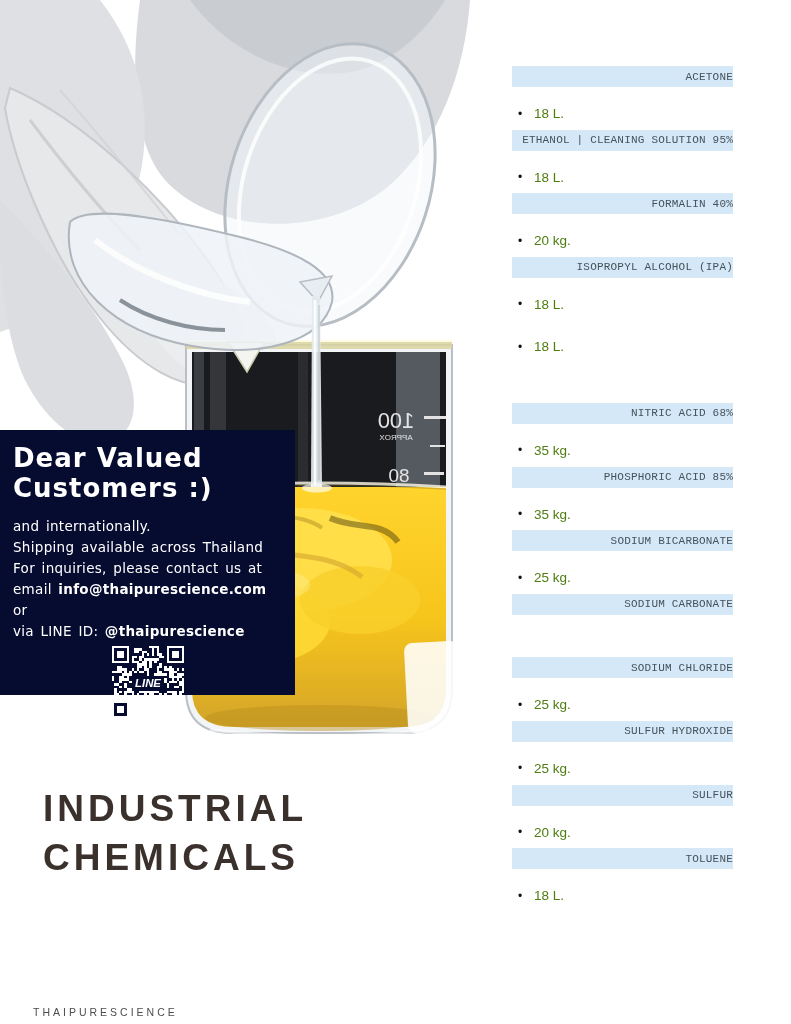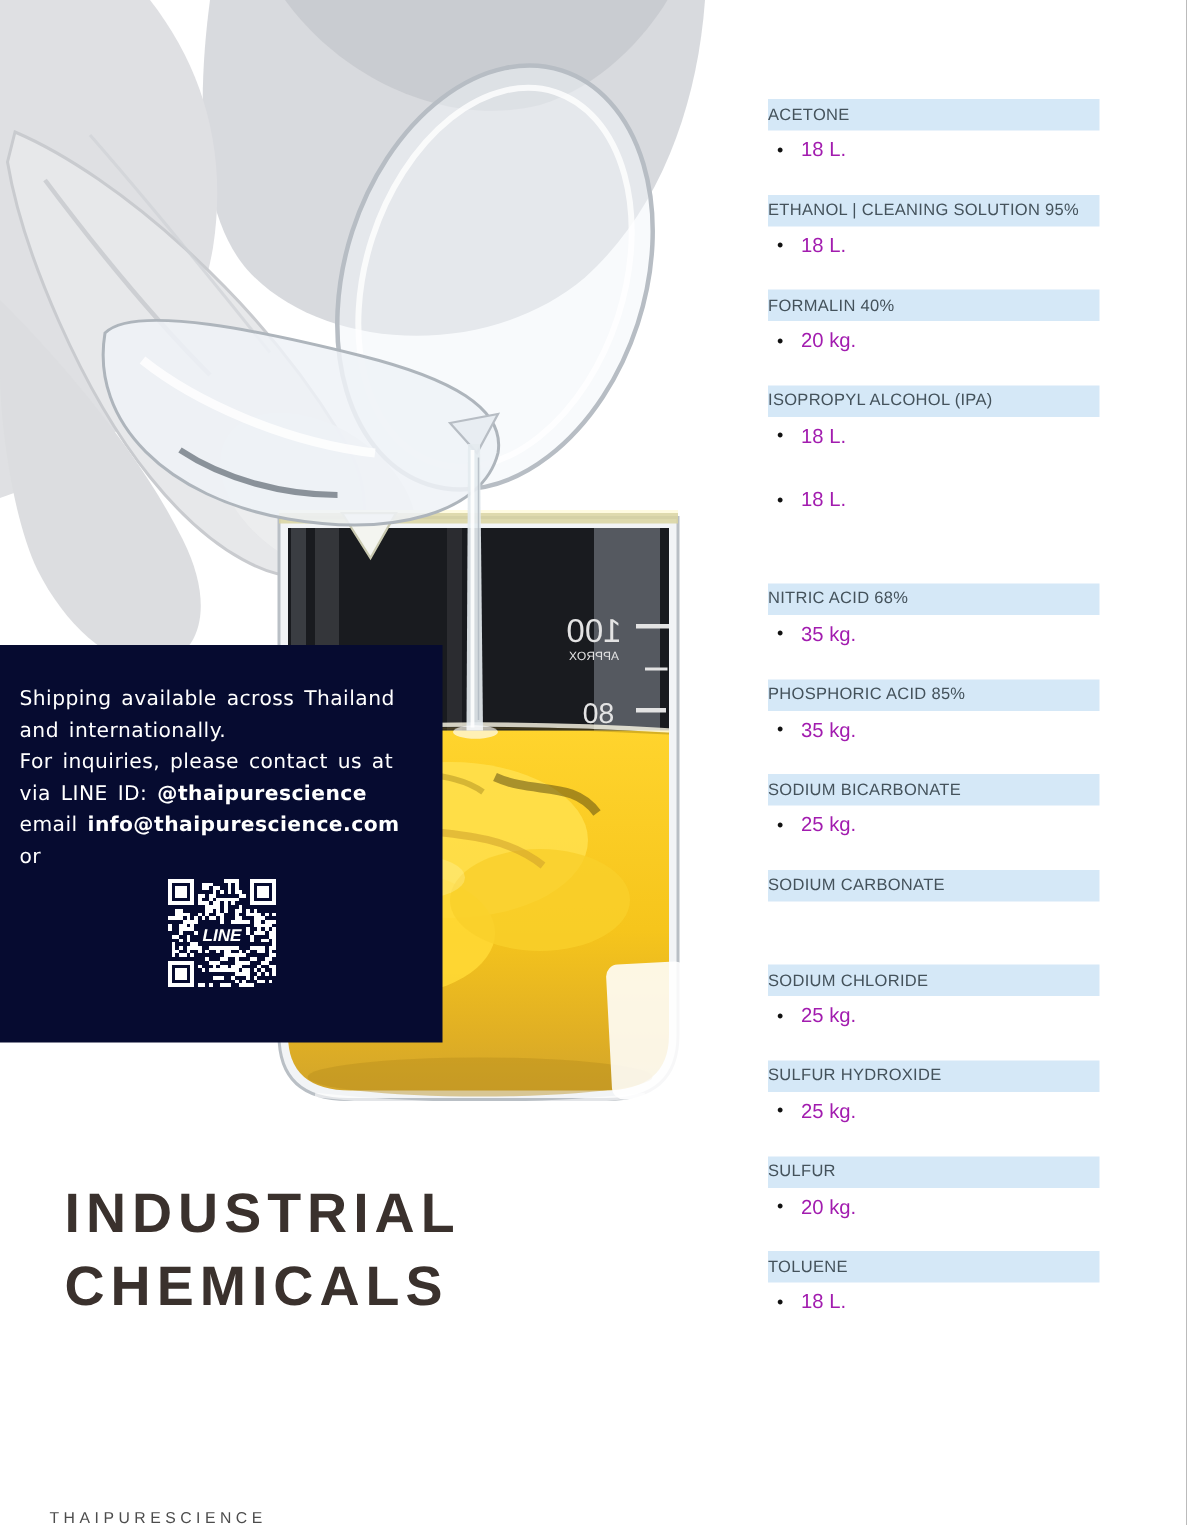--- a/index.html
+++ b/index.html
@@ -30,9 +30,10 @@
   .chem-row{height:63.6px;}
   .chem-bar{
     height:21px;background:var(--header-bar-bg,#d5e8f7);
-    display:flex;align-items:center;justify-content:flex-start;
+    display:flex;align-items:center;justify-content:flex-end;
     color:var(--header-bar-text,#44525b);font-size:11px;letter-spacing:.2px;
     white-space:nowrap;
+    font-family:Liberation Mono, monospace;
   }
   .chem-qty{
     margin-top:5px;padding-left:6px;display:flex;align-items:center;

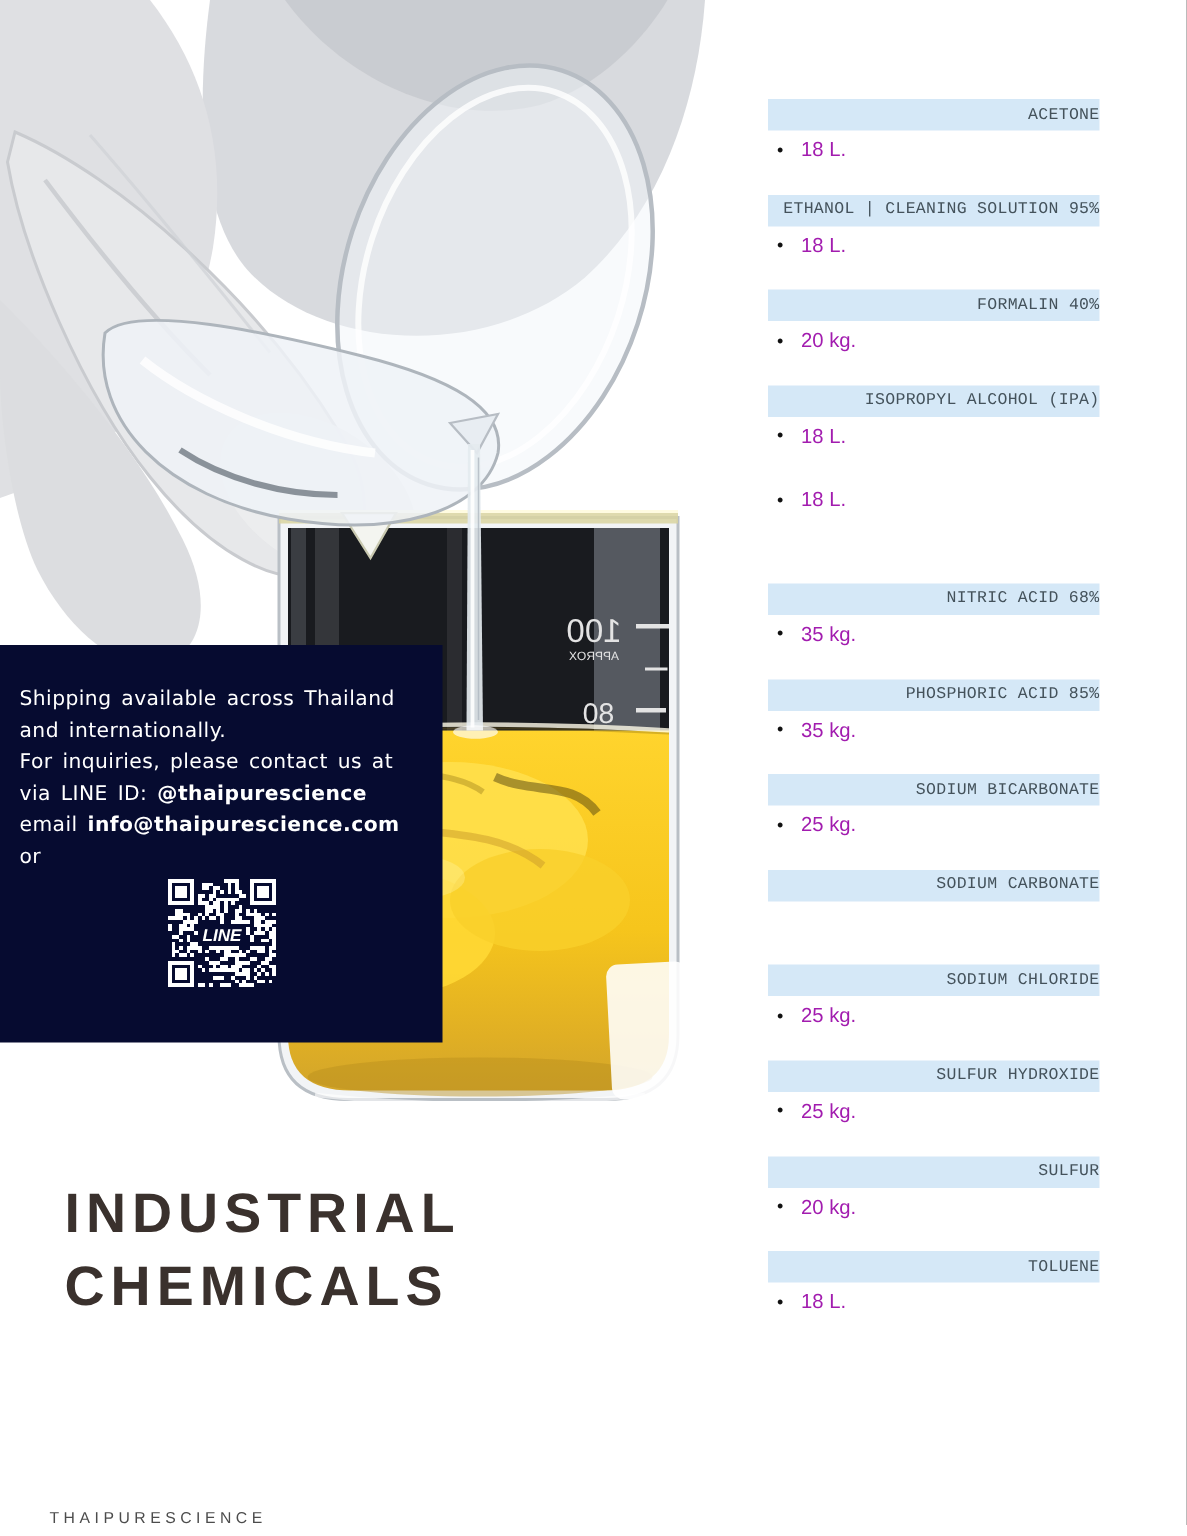--- a/index.html
+++ b/index.html
@@ -36,8 +36,8 @@
     font-family:Liberation Mono, monospace;
   }
   .chem-qty{
-    margin-top:5px;padding-left:6px;display:flex;align-items:center;
-    color:#a21caf;font-size:13.5px;
+    margin-top:19px;padding-left:6px;display:flex;align-items:center;
+    color:#4d7c0f;font-size:13.5px;
   }
   .chem-qty .dot{width:16px;color:#111;font-size:12px;}
   .chem-qty .dot::before{content:"•";}

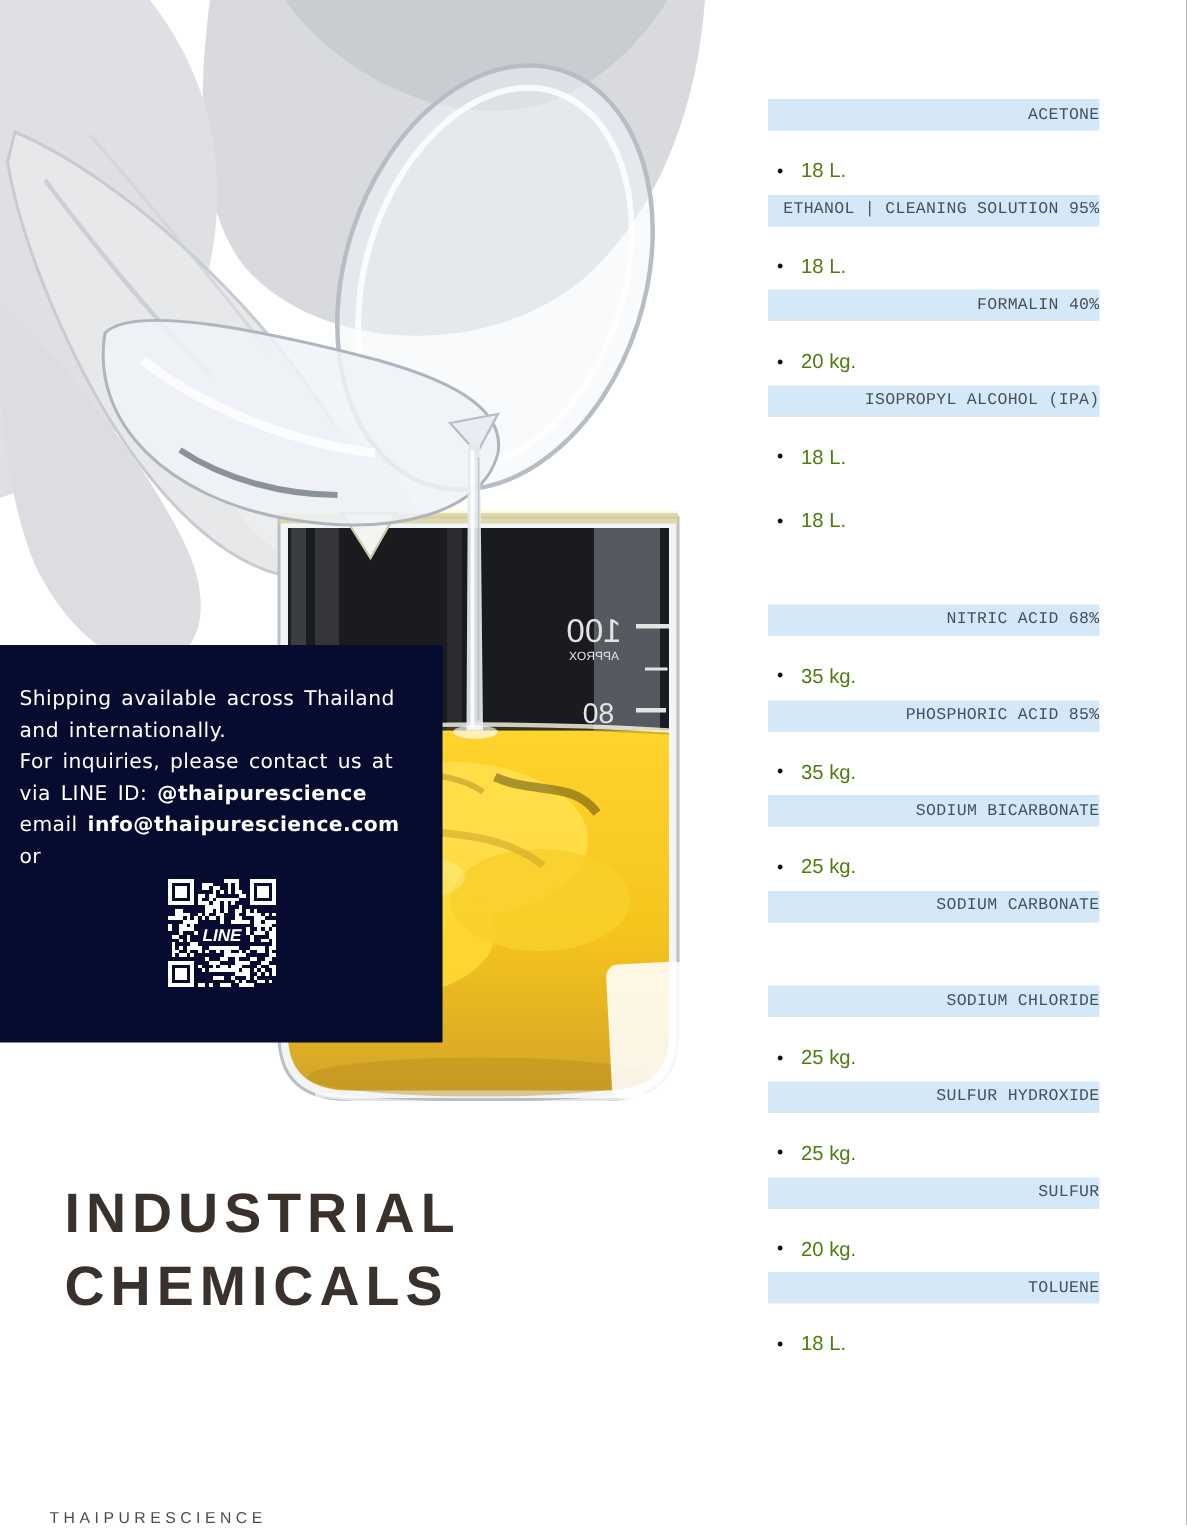--- a/index.html
+++ b/index.html
@@ -140,6 +140,10 @@
   </svg>
 
   <div class="notice">
+    <h1>
+      <span>Dear Valued</span><br>
+      <span>Customers :)</span>
+    </h1>
     <div class="body" id="notice-body">
         <div>Shipping available across Thailand</div>
         <div>and internationally.</div>

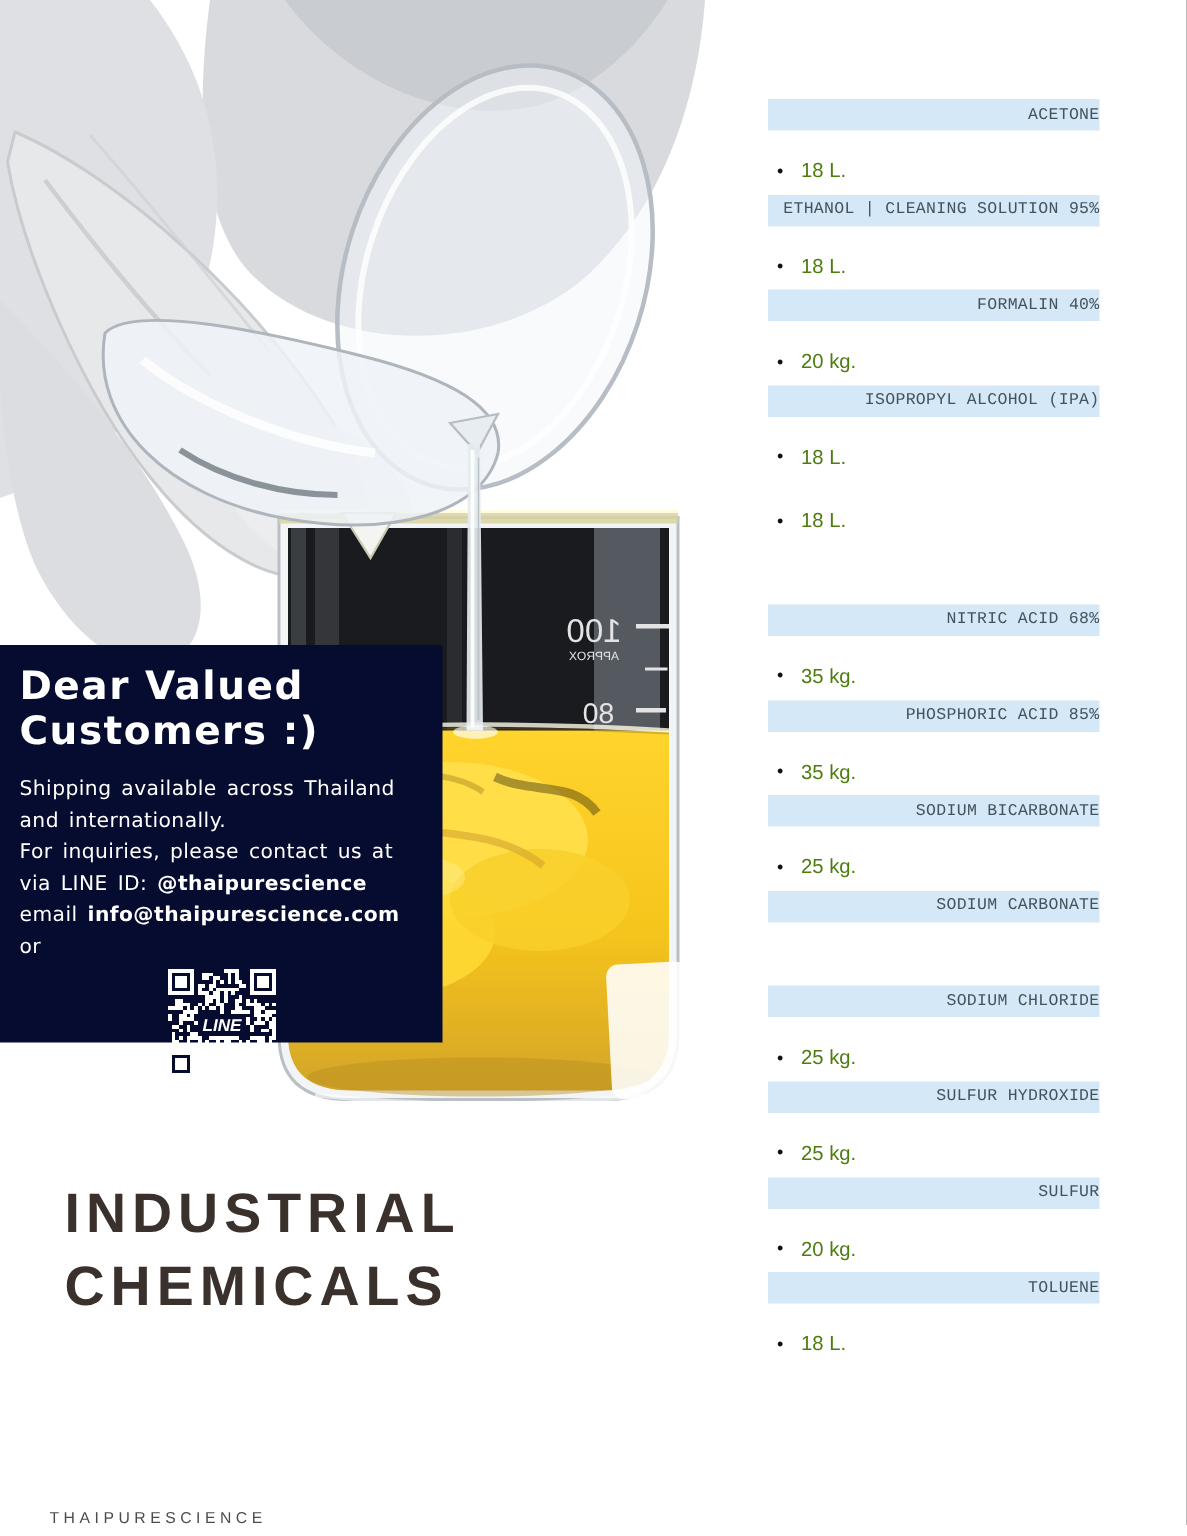--- a/index.html
+++ b/index.html
@@ -145,8 +145,8 @@
       <span>Customers :)</span>
     </h1>
     <div class="body" id="notice-body">
+        <div>and internationally.</div>
         <div>Shipping available across Thailand</div>
-        <div>and internationally.</div>
         <div><span>For inquiries, please contact us at</span></div>
         <div><span>via LINE ID: </span><span class="bold">@thaipurescience</span></div>
         <div><span>email </span><span class="bold">info@thaipurescience.com</span><span> or</span></div>

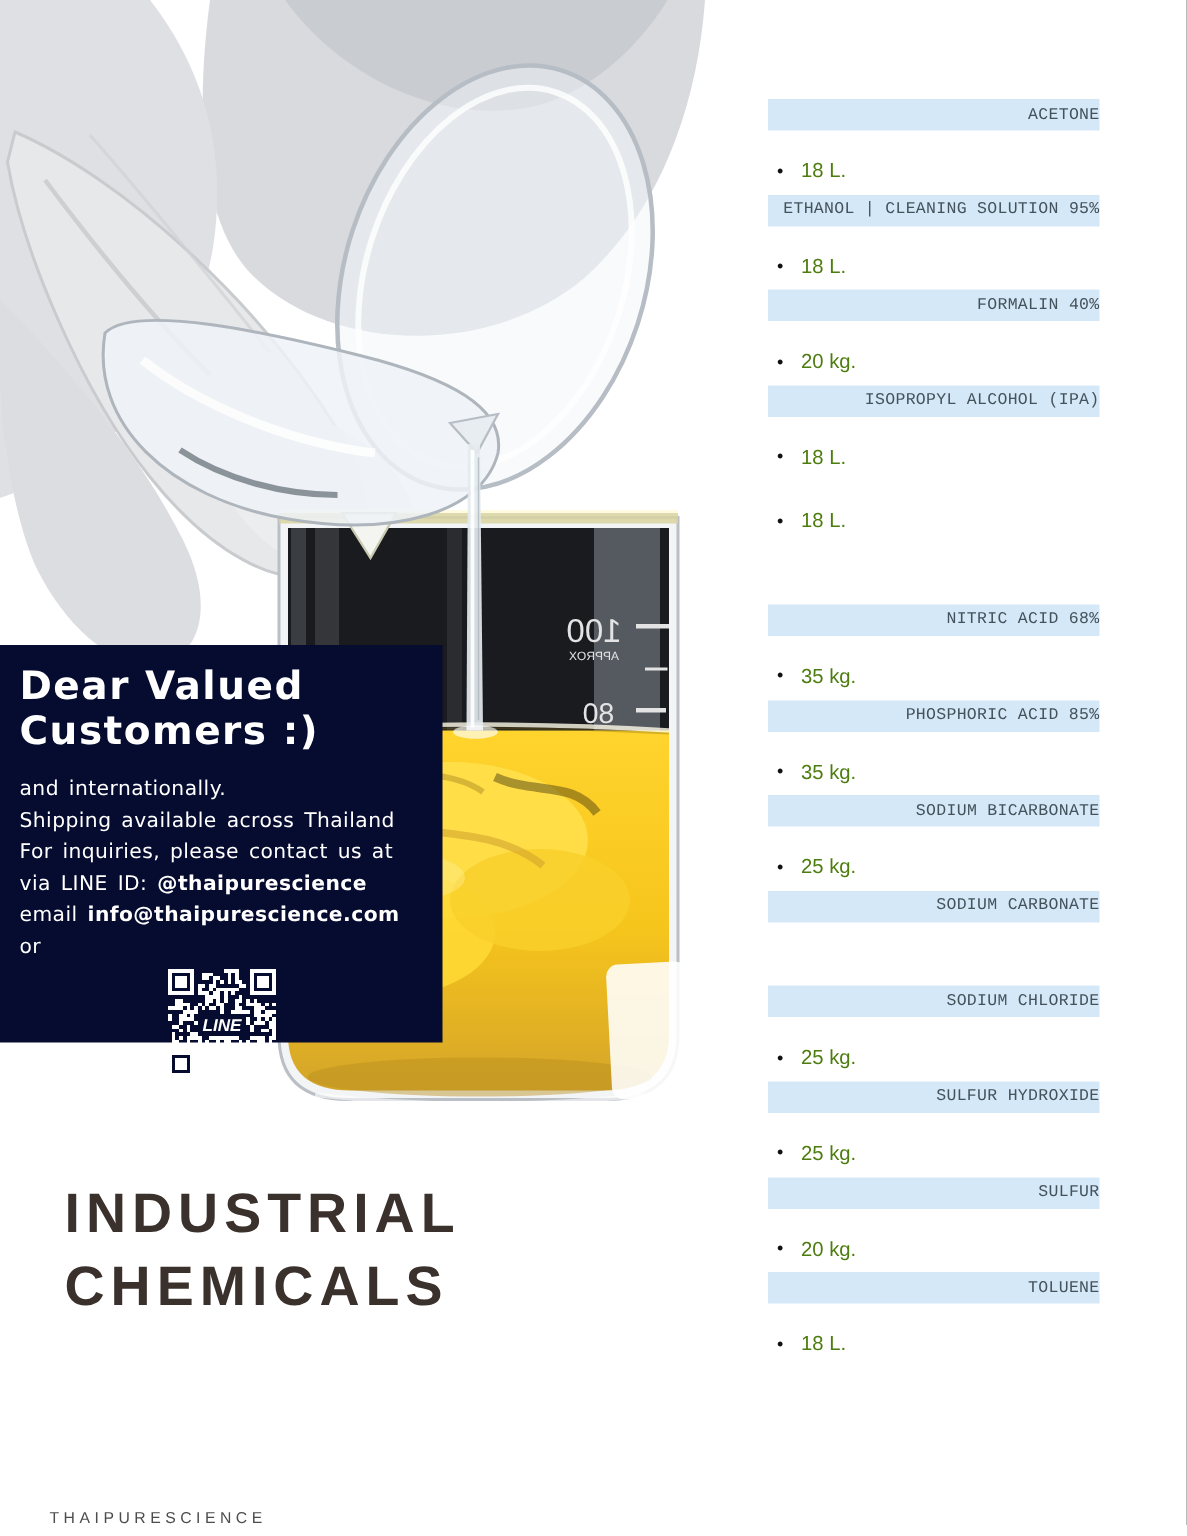--- a/index.html
+++ b/index.html
@@ -148,8 +148,8 @@
         <div>and internationally.</div>
         <div>Shipping available across Thailand</div>
         <div><span>For inquiries, please contact us at</span></div>
+        <div><span>email </span><span class="bold">info@thaipurescience.com</span><span> or</span></div>
         <div><span>via LINE ID: </span><span class="bold">@thaipurescience</span></div>
-        <div><span>email </span><span class="bold">info@thaipurescience.com</span><span> or</span></div>
       </div>
     <div class="qr-wrap">
       <svg id="qr" viewBox="0 0 29 29" shape-rendering="crispEdges">

